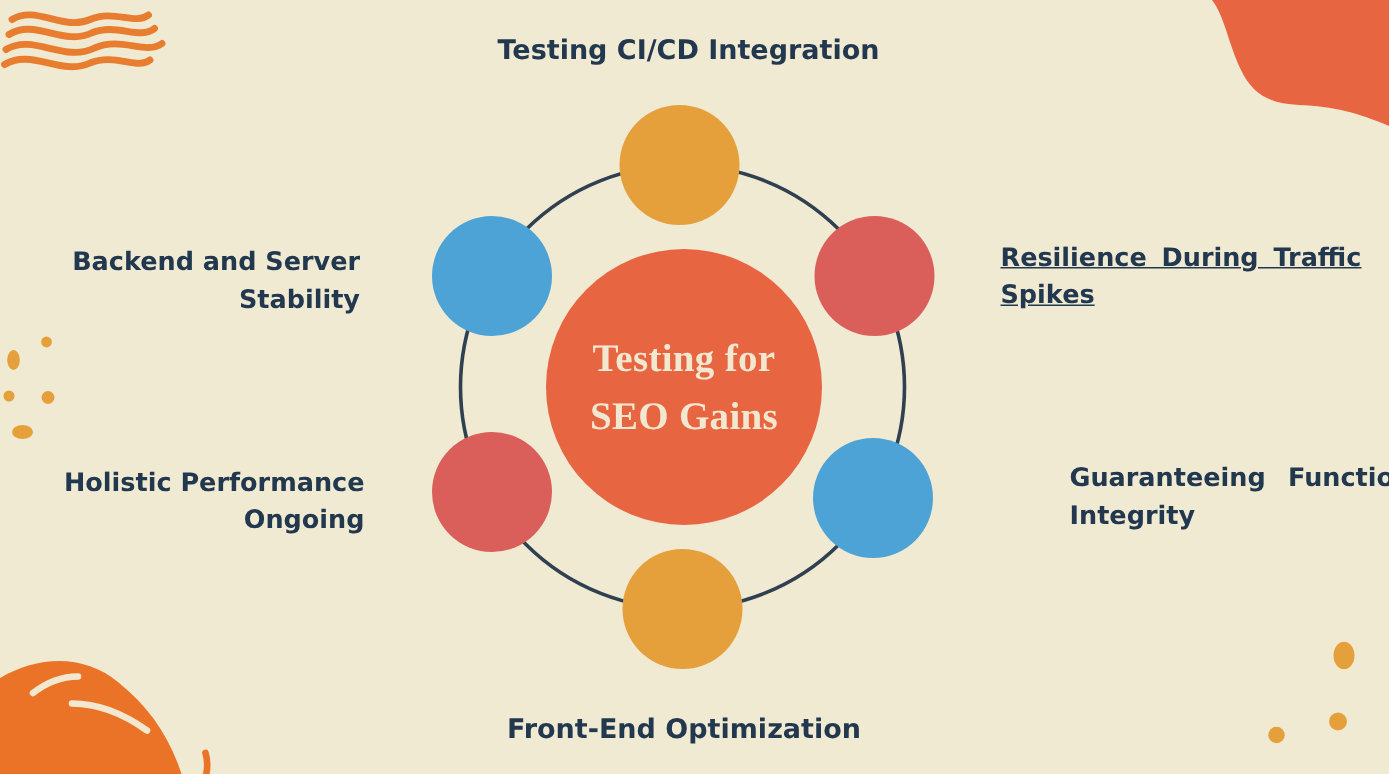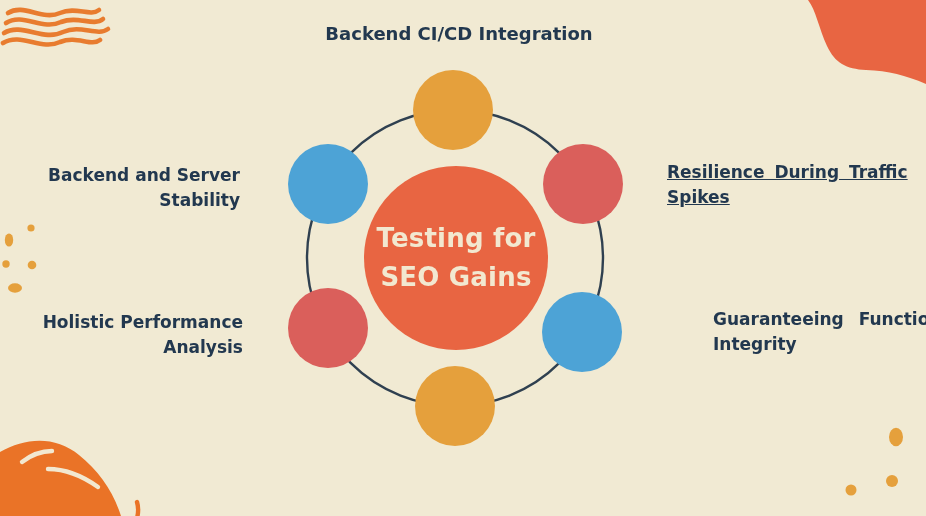--- a/index.html
+++ b/index.html
@@ -105,7 +105,7 @@
 SEO Gains</div>
   </div>
 
-  <div class="label label-center" style="left:459px;top:21px;">Backend CI/CD Integration</div>
+  <div class="label label-center" style="left:459px;top:21px;">Testing CI/CD Integration</div>
 
   <div class="label label-right ws" style="left:667px;top:160px;width:250px;">Resilience During Traffic
 Spikes</div>

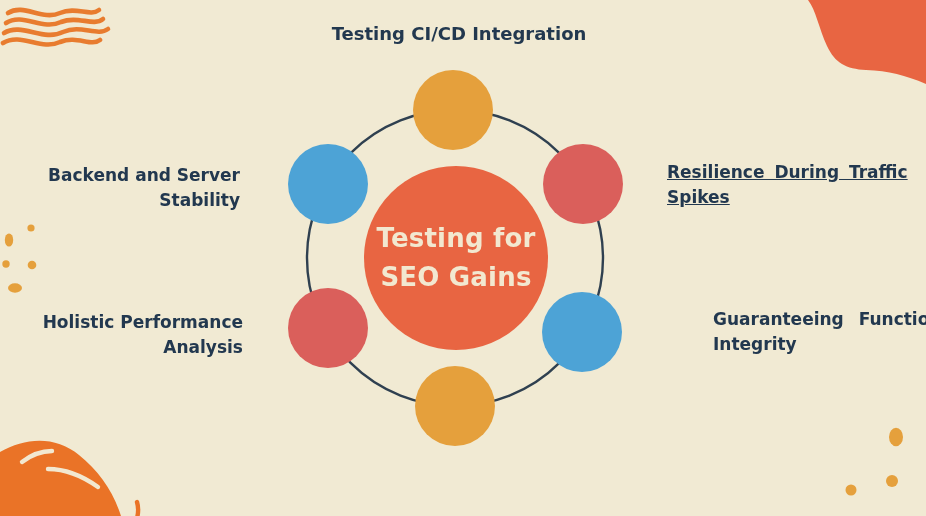--- a/index.html
+++ b/index.html
@@ -39,6 +39,7 @@
     line-height:39px;text-align:center;
     white-space:pre-line;
     letter-spacing:.2px;
+    font-family:Liberation Serif, serif;
   }
   .label{
     position:absolute;

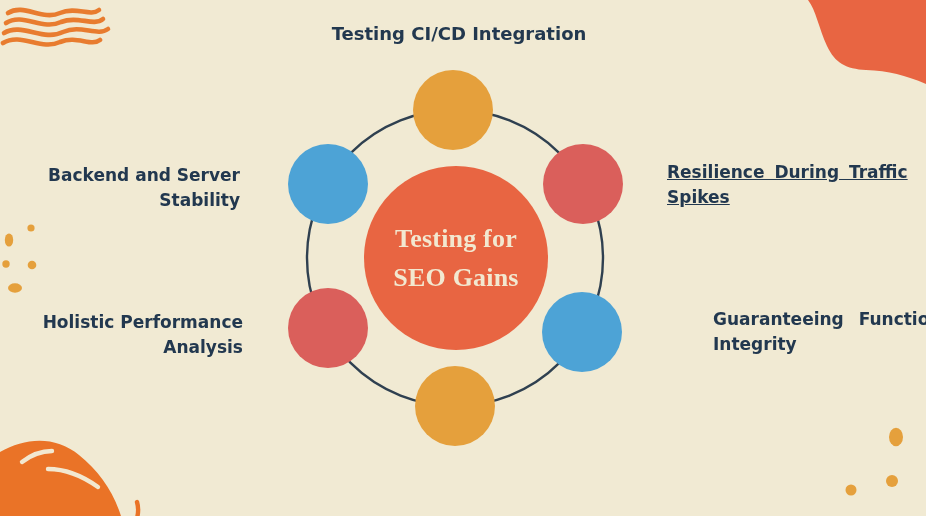--- a/index.html
+++ b/index.html
@@ -116,7 +116,7 @@
 
 
   <div class="label label-left" style="right:683px;top:310px;width:240px;">Holistic Performance
-Analysis</div>
+Ongoing</div>
 
   <div class="label label-left" style="right:686px;top:163px;width:240px;">Backend and Server
 Stability</div>

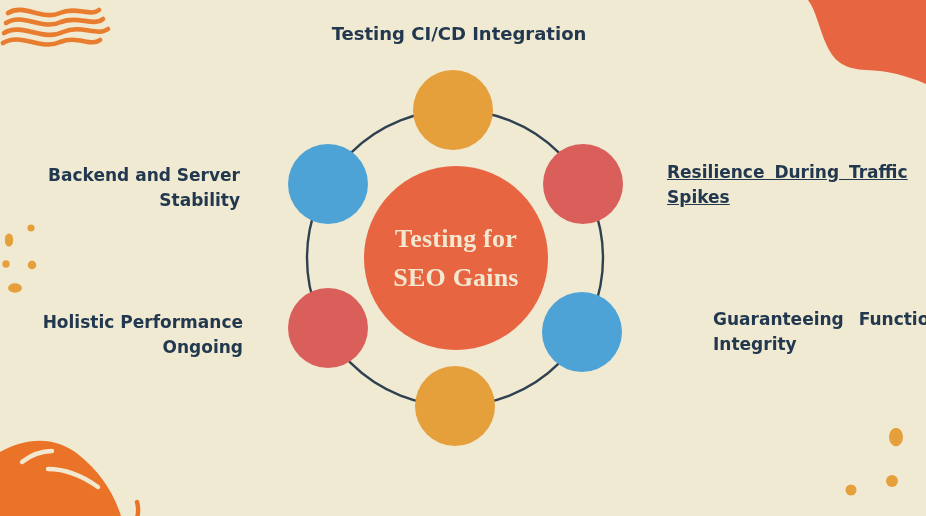--- a/index.html
+++ b/index.html
@@ -114,6 +114,7 @@
   <div class="label label-right ws-wide" style="left:667px;top:307px;width:255px;margin-left:46px;">Guaranteeing Functional
 Integrity</div>
 
+  <div class="label label-center" style="left:456px;top:474px;">Front-End Optimization</div>
 
   <div class="label label-left" style="right:683px;top:310px;width:240px;">Holistic Performance
 Ongoing</div>

